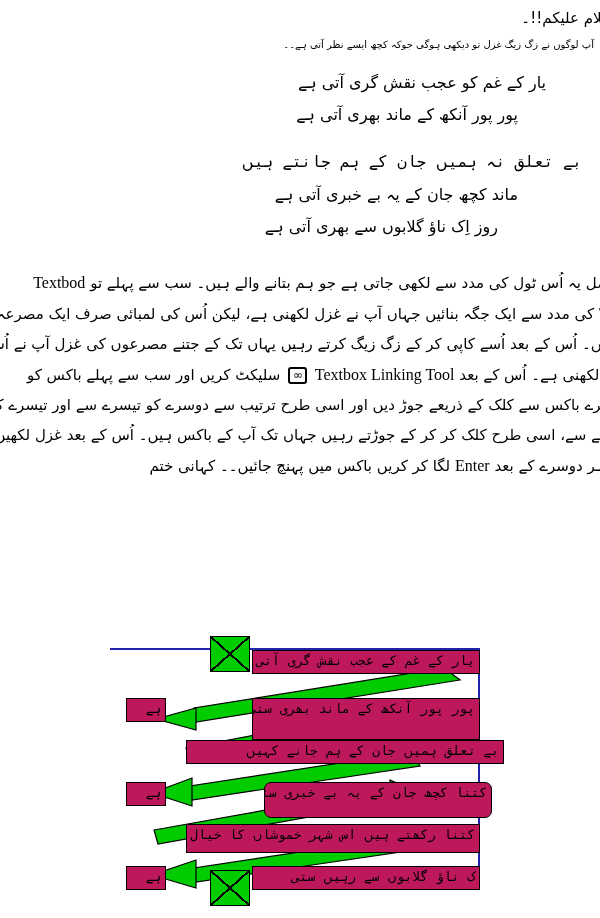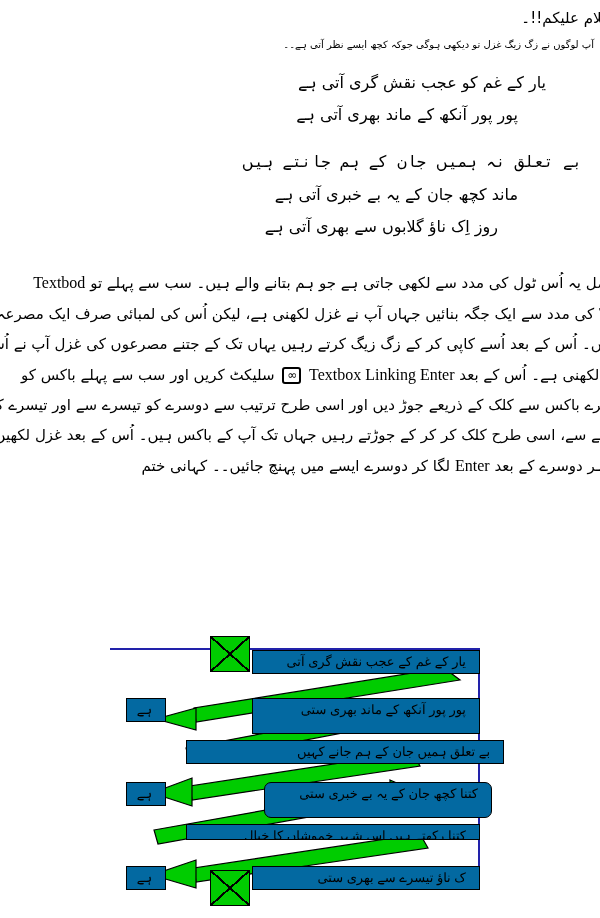--- a/index.html
+++ b/index.html
@@ -186,7 +186,7 @@
       </p>
       <p>
         <span>میں لکھنی ہے۔ اُس کے بعد</span>
-        <span class="ltr-term">Textbox  Linking  Enter</span>
+        <span class="ltr-term">Textbox  Linking  Tool</span>
         <span class="inline-icon">∞</span>
         <span>سلیکٹ کریں اور سب سے پہلے باکس کو</span>
       </p>

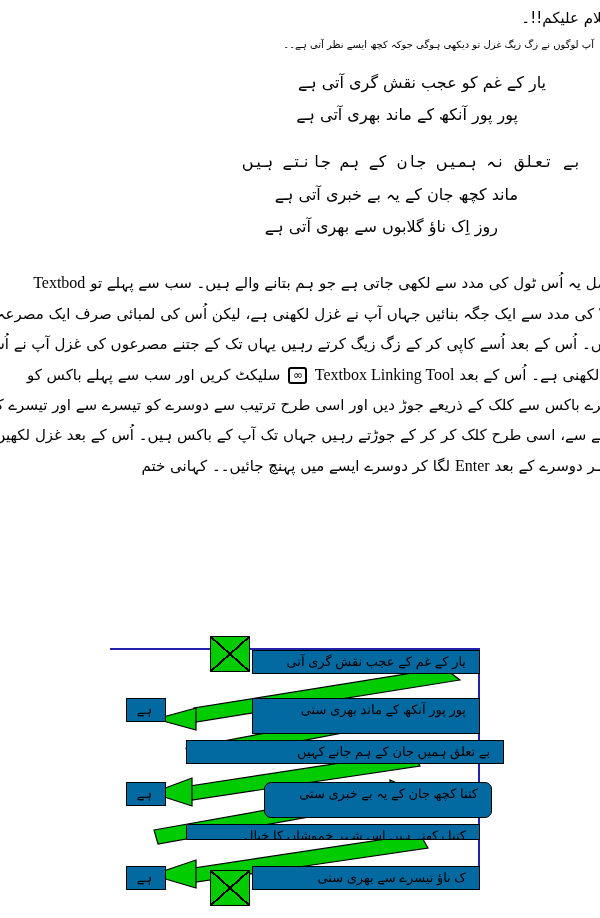--- a/index.html
+++ b/index.html
@@ -199,7 +199,7 @@
       <p>
         <span>اور ہر دوسرے کے بعد</span>
         <span class="ltr-term">Enter</span>
-        <span>لگا کر دوسرے ایسے میں پہنچ جائیں۔۔ کہانی ختم</span>
+        <span>لگا کر کریں باکس میں پہنچ جائیں۔۔ کہانی ختم</span>
       </p>
     </div>
   </div>

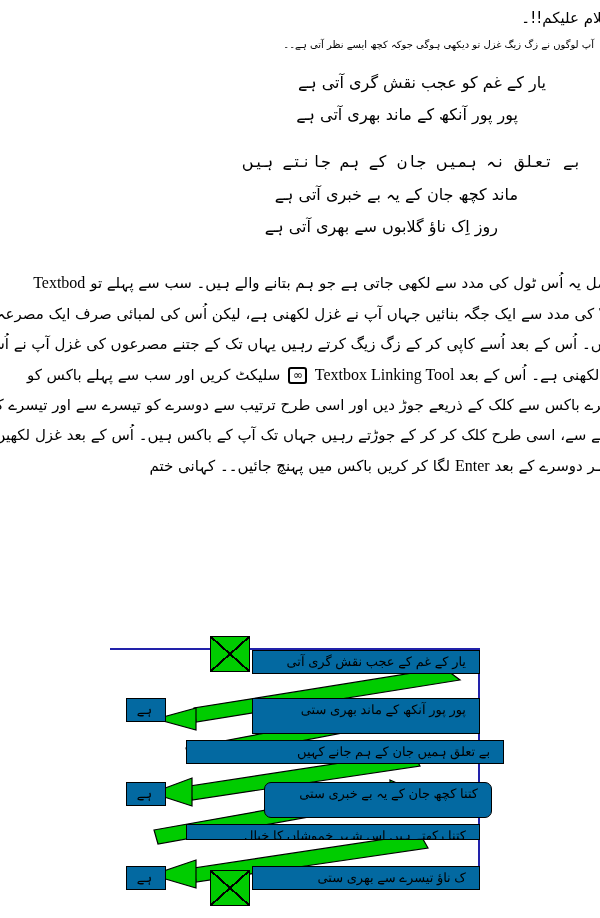--- a/index.html
+++ b/index.html
@@ -118,16 +118,16 @@
   .tb {
     position: absolute;
     border: 1px solid #000000;
-    background: #0369a1;
+    background: #be185d;
     box-sizing: border-box;
     direction: rtl;
     text-align: right;
     font-size: 13px;
     line-height: 22px;
-    padding: 0 13px;
+    padding: 0 4px;
     white-space: nowrap;
     overflow: hidden;
-    font-family: Liberation Sans, sans-serif;
+    font-family: Liberation Mono, monospace;
   }
   .green-box {
     position: absolute;

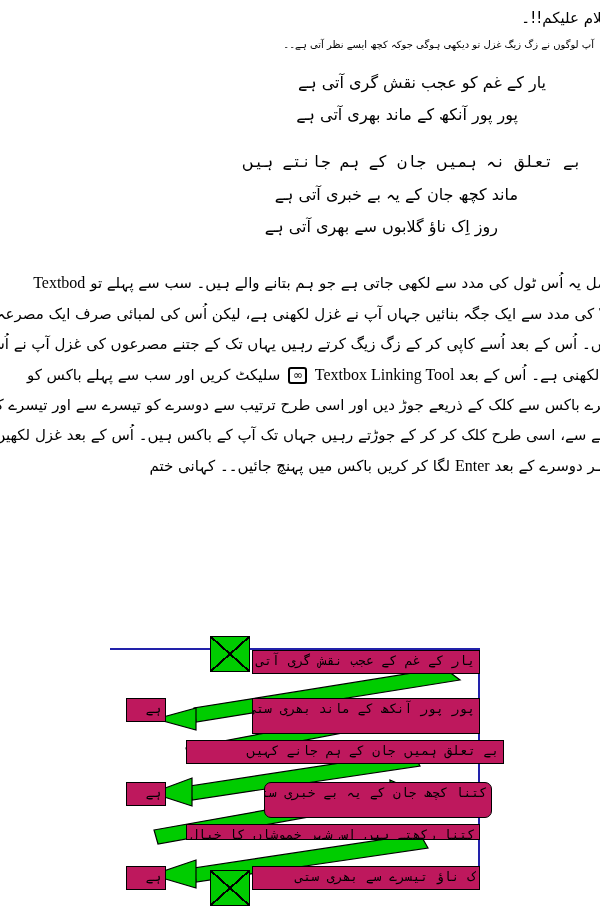--- a/index.html
+++ b/index.html
@@ -232,7 +232,7 @@
 
     <div class="tb" style="left:252px; top:2px; width:228px; height:24px;">یار کے غم کے عجب نقش گری آتی</div>
 
-    <div class="tb" style="left:252px; top:50px; width:228px; height:36px;">پور پور آنکھ کے ماند بھری ستی</div>
+    <div class="tb" style="left:252px; top:50px; width:228px; height:42px;">پور پور آنکھ کے ماند بھری ستی</div>
     <div class="tb" style="left:126px; top:50px; width:40px; height:24px;">ہے</div>
 
     <div class="tb" style="left:186px; top:92px; width:318px; height:24px;">بے تعلق ہمیں جان کے ہم جانے کہیں</div>

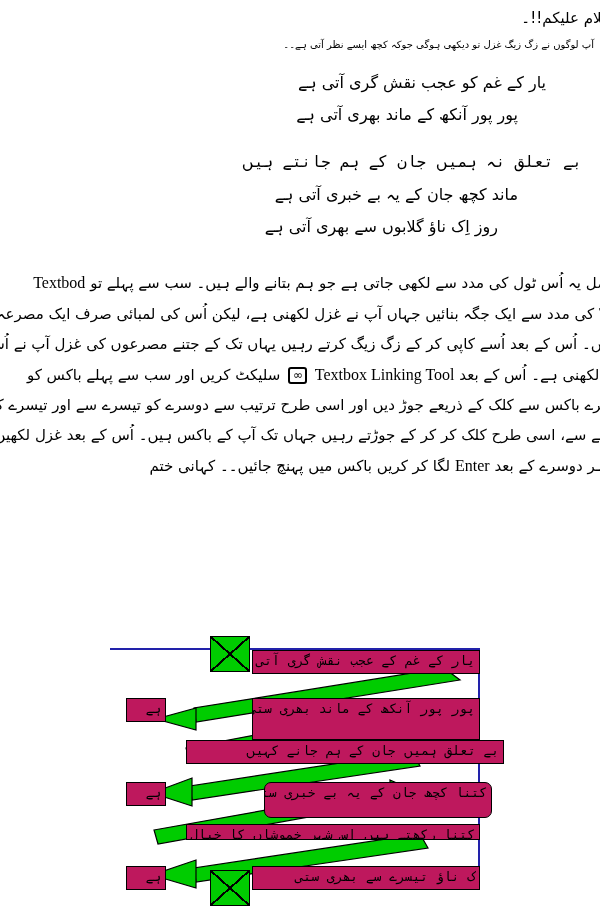--- a/index.html
+++ b/index.html
@@ -240,7 +240,7 @@
     <div class="tb" style="left:264px; top:134px; width:228px; height:36px;border-radius:7px;">کتنا کچھ جان کے یہ بے خبری ستی</div>
     <div class="tb" style="left:126px; top:134px; width:40px; height:24px;">ہے</div>
 
-    <div class="tb" style="left:186px; top:176px; width:294px; height:16px;">کتنا رکھتے ہیں اس شہر خموشاں کا خیال</div>
+    <div class="tb" style="left:186px; top:176px; width:294px; height:29px;">کتنا رکھتے ہیں اس شہر خموشاں کا خیال</div>
 
     <div class="tb" style="left:252px; top:218px; width:228px; height:24px;">ک ناؤ تیسرے سے بھری ستی</div>
     <div class="tb" style="left:126px; top:218px; width:40px; height:24px;">ہے</div>

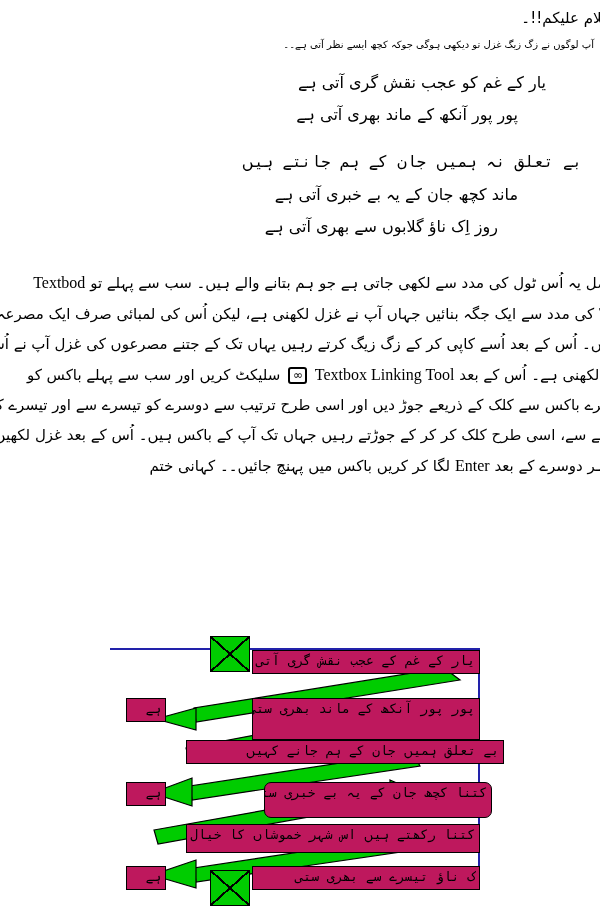--- a/index.html
+++ b/index.html
@@ -242,7 +242,7 @@
 
     <div class="tb" style="left:186px; top:176px; width:294px; height:29px;">کتنا رکھتے ہیں اس شہر خموشاں کا خیال</div>
 
-    <div class="tb" style="left:252px; top:218px; width:228px; height:24px;">ک ناؤ تیسرے سے بھری ستی</div>
+    <div class="tb" style="left:252px; top:218px; width:228px; height:24px;">ک ناؤ گلابوں سے رہیں ستی</div>
     <div class="tb" style="left:126px; top:218px; width:40px; height:24px;">ہے</div>
   </div>
 

